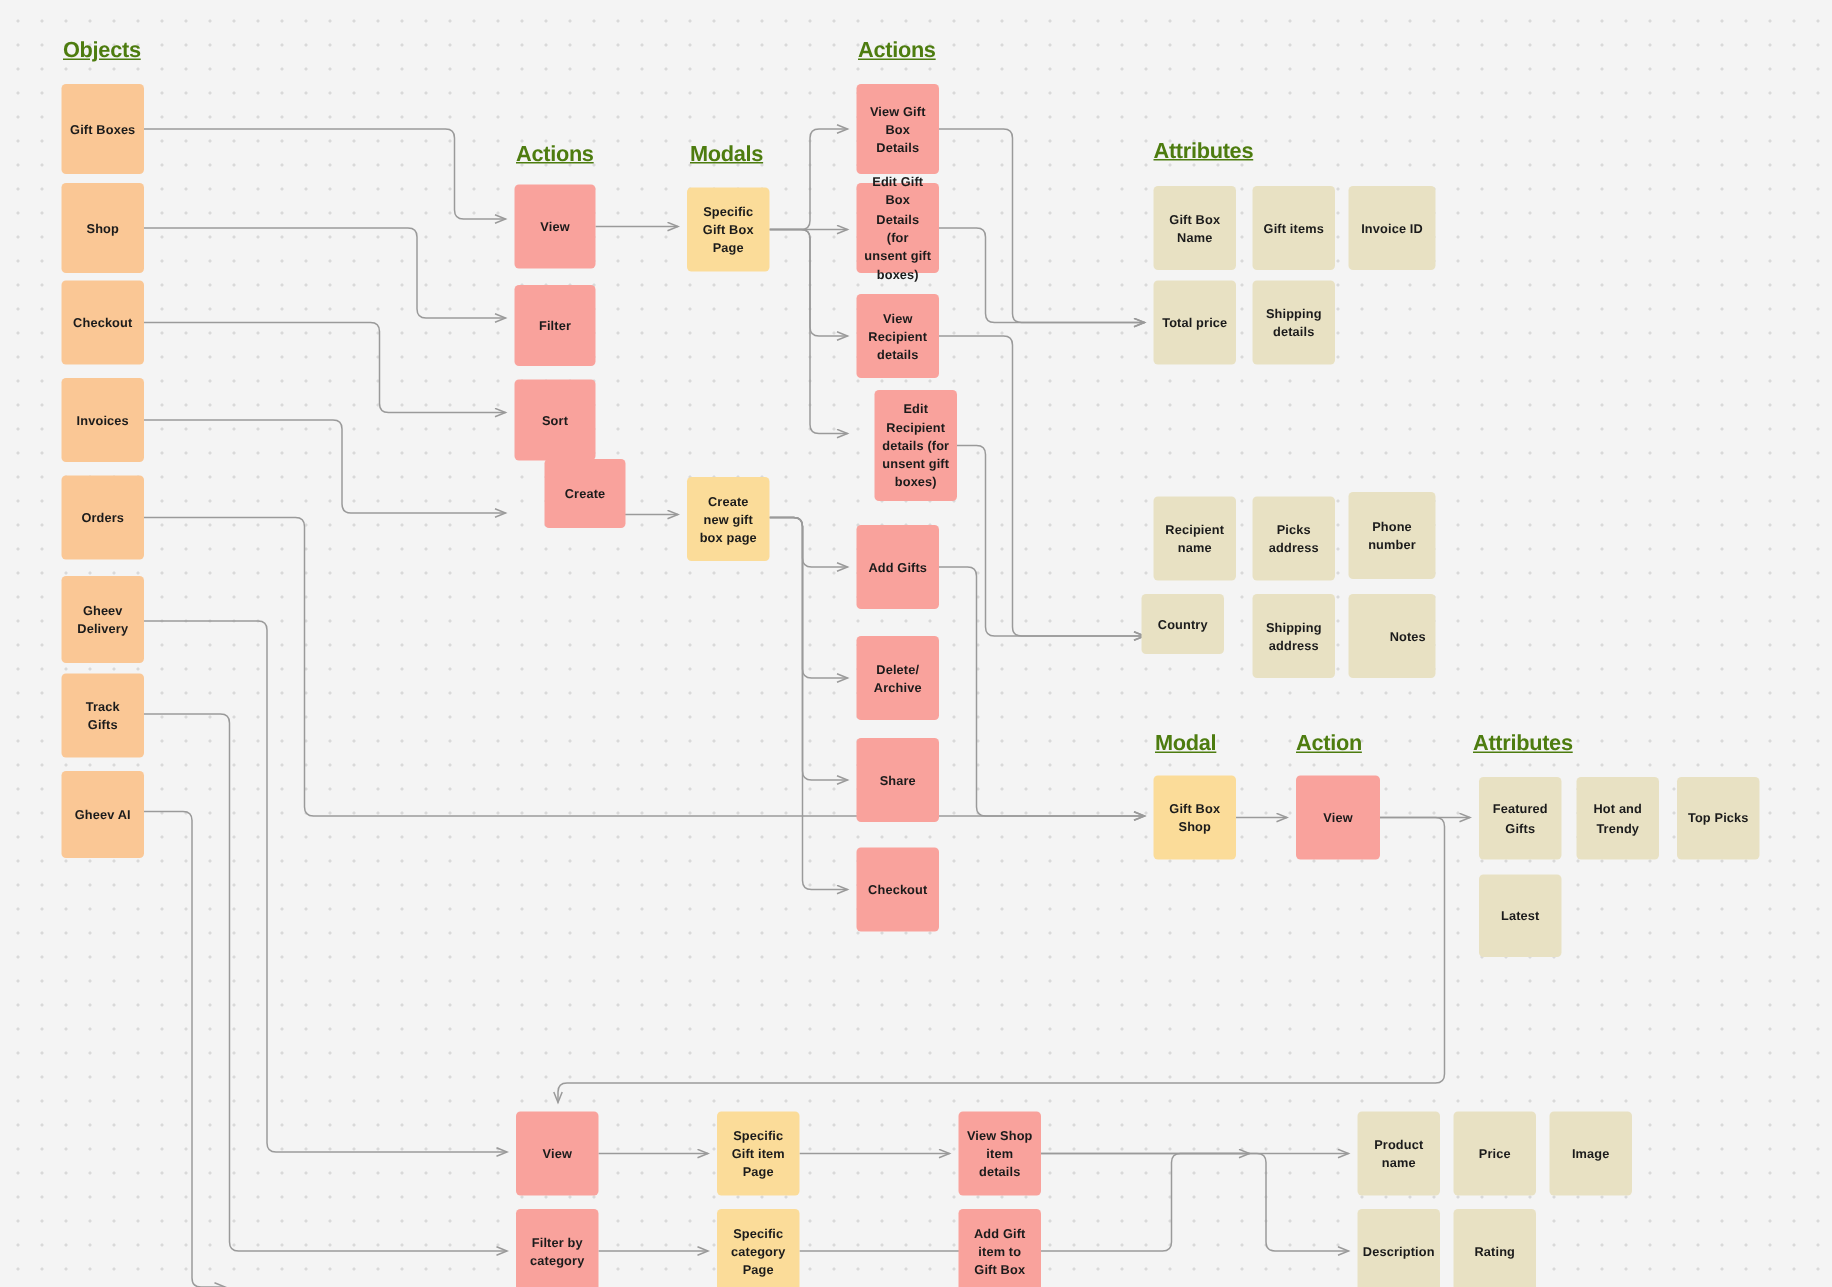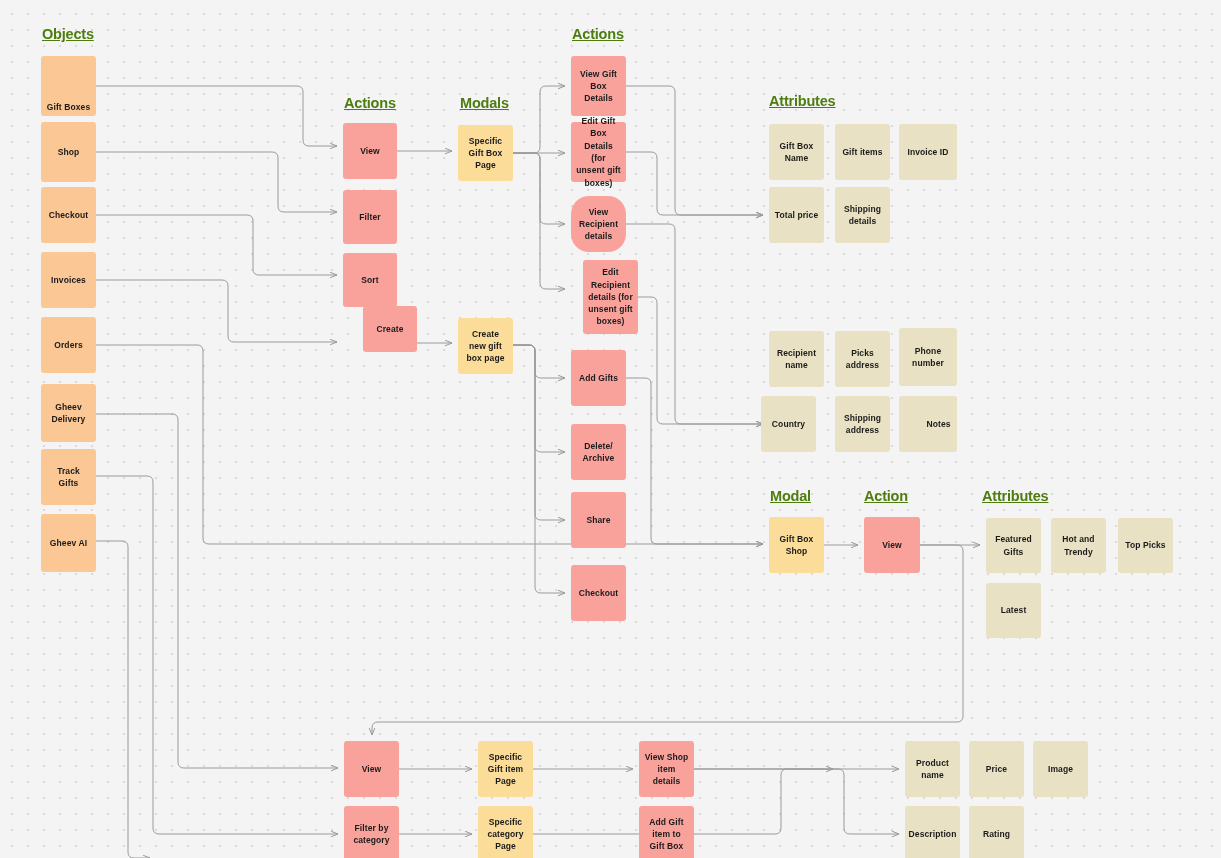--- a/index.html
+++ b/index.html
@@ -119,7 +119,7 @@
   </div>
 
 <div id="nodes-layer">
-    <div class="node n-object" style="left: 41px; top: 56px; width: 55px; height: 60px; align-items: flex-end;">
+    <div class="node n-object" style="left: 41px; top: 56px; width: 55px; height: 60px;">
       <span>Gift Boxes</span>
     </div>
     <div class="node n-object" style="left: 41px; top: 122px; width: 55px; height: 60px;">

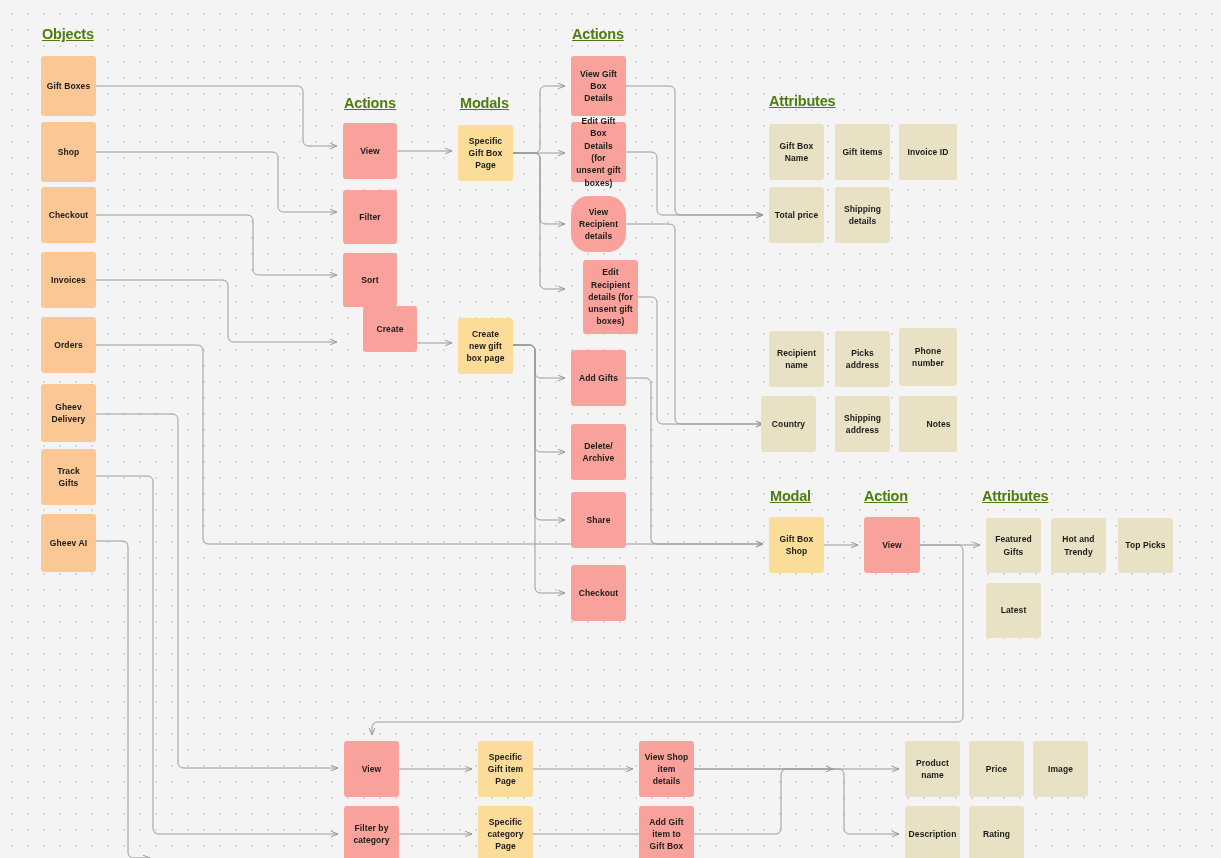--- a/index.html
+++ b/index.html
@@ -167,7 +167,7 @@
     <div class="node n-action" style="left: 571px; top: 122px; width: 55px; height: 60px;">
       <span>Edit Gift Box Details (for unsent gift boxes)</span>
     </div>
-    <div class="node n-action" style="left: 571px; top: 196px; width: 55px; height: 56px; border-radius: 18px;">
+    <div class="node n-action" style="left: 571px; top: 196px; width: 55px; height: 56px;">
       <span>View Recipient details</span>
     </div>
     <div class="node n-action" style="left: 571px; top: 260px; width: 55px; height: 74px; margin-left: 12px;">

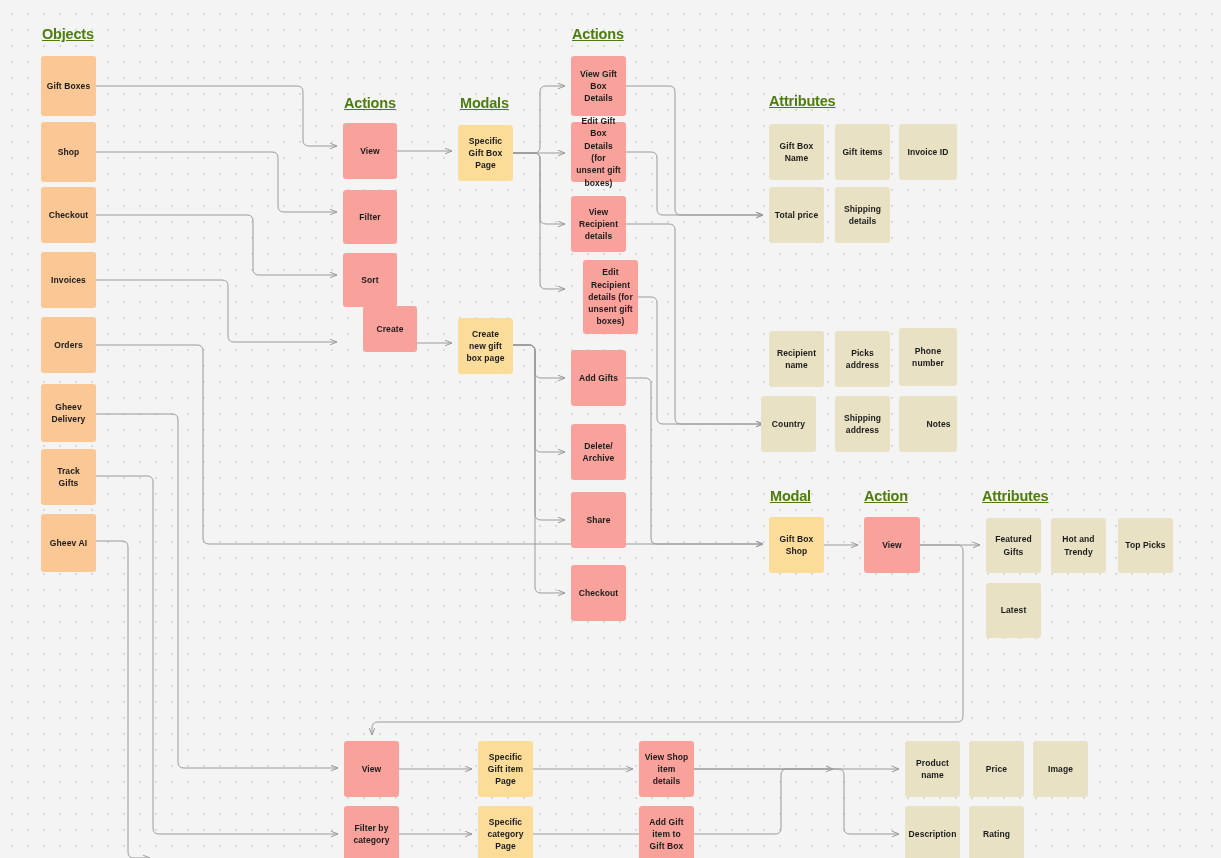--- a/index.html
+++ b/index.html
@@ -209,7 +209,7 @@
     <div class="node n-attr" style="left: 899px; top: 328px; width: 58px; height: 58px;">
       <span>Phone number</span>
     </div>
-    <div class="node n-attr" style="left: 761px; top: 396px; width: 55px; height: 56px;">
+    <div class="node n-attr" style="left: 761px; top: 396px; width: 55px; height: 40px;">
       <span>Country</span>
     </div>
     <div class="node n-attr" style="left: 835px; top: 396px; width: 55px; height: 56px;">

